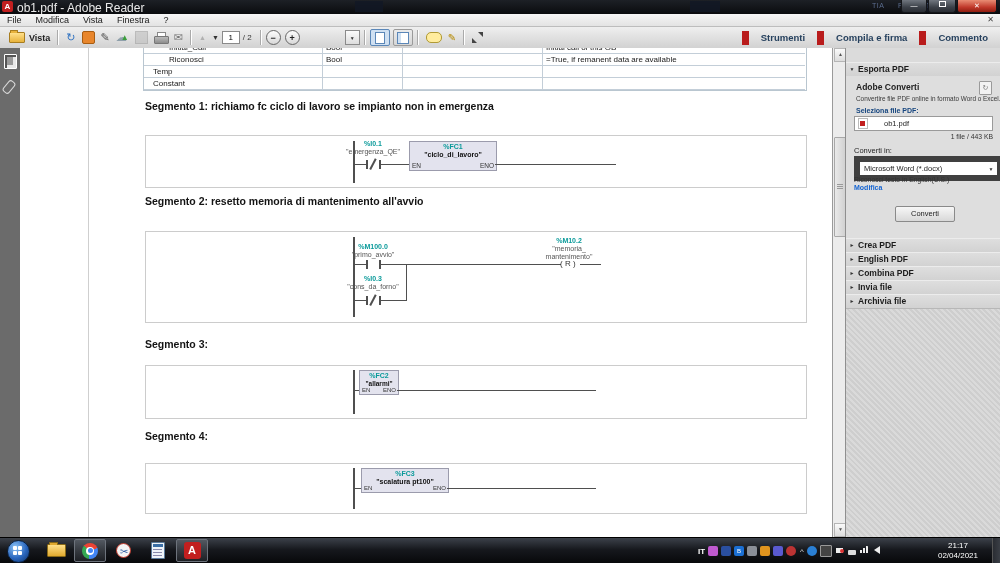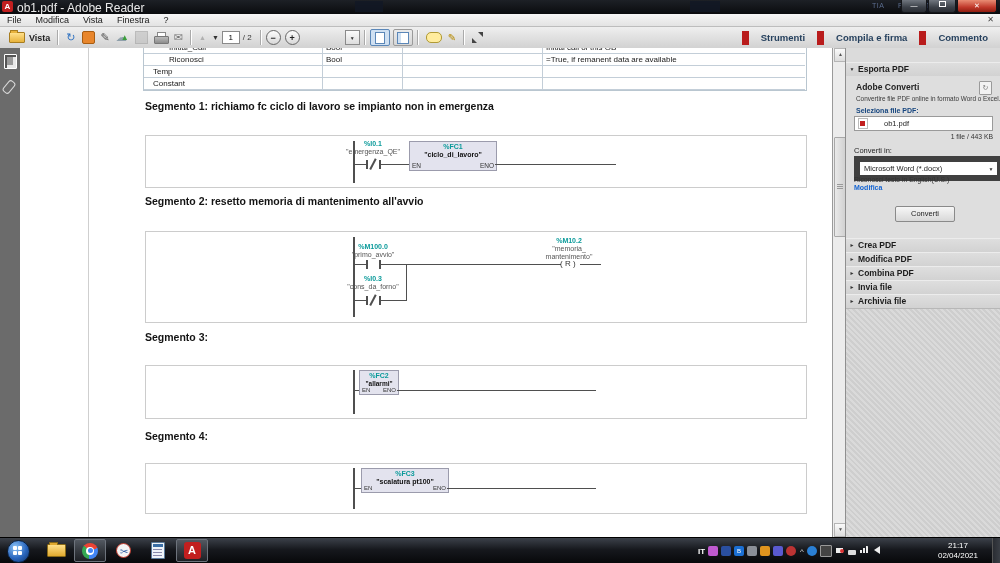--- a/index.html
+++ b/index.html
@@ -355,7 +355,7 @@
         <span class="sec-arrow">►</span><span>Crea PDF</span>
       </div>
       <div class="sec-head" style="top:204px;">
-        <span class="sec-arrow">►</span><span>Modifica PDF</span>
+        <span class="sec-arrow">►</span><span>English PDF</span>
       </div>
       <div class="sec-head" style="top:218px;">
         <span class="sec-arrow">►</span><span>Combina PDF</span>

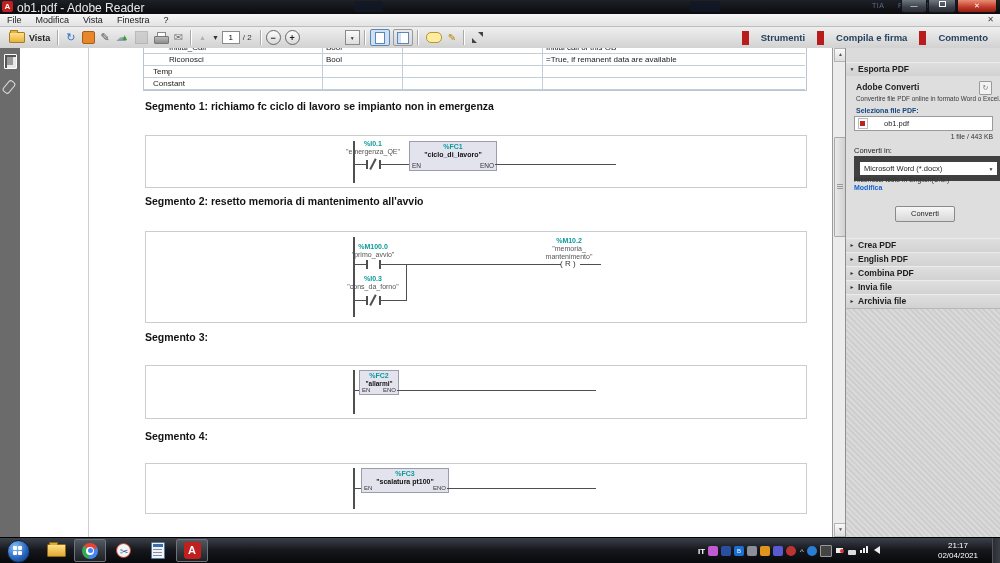--- a/index.html
+++ b/index.html
@@ -293,7 +293,7 @@
         <div class="hline" style="left:434px;top:32px;width:21px;"></div>
       </div>
 
-      <div class="seg-title" style="top:283px;">Segmento 3:</div>
+      <div class="seg-title" style="top:290px;">Segmento 3:</div>
       <div class="netbox" style="top:317px;height:52px;">
         <div class="rail" style="left:207px;top:4px;height:44px;"></div>
         <div class="hline" style="left:207px;top:24px;width:6px;"></div>

